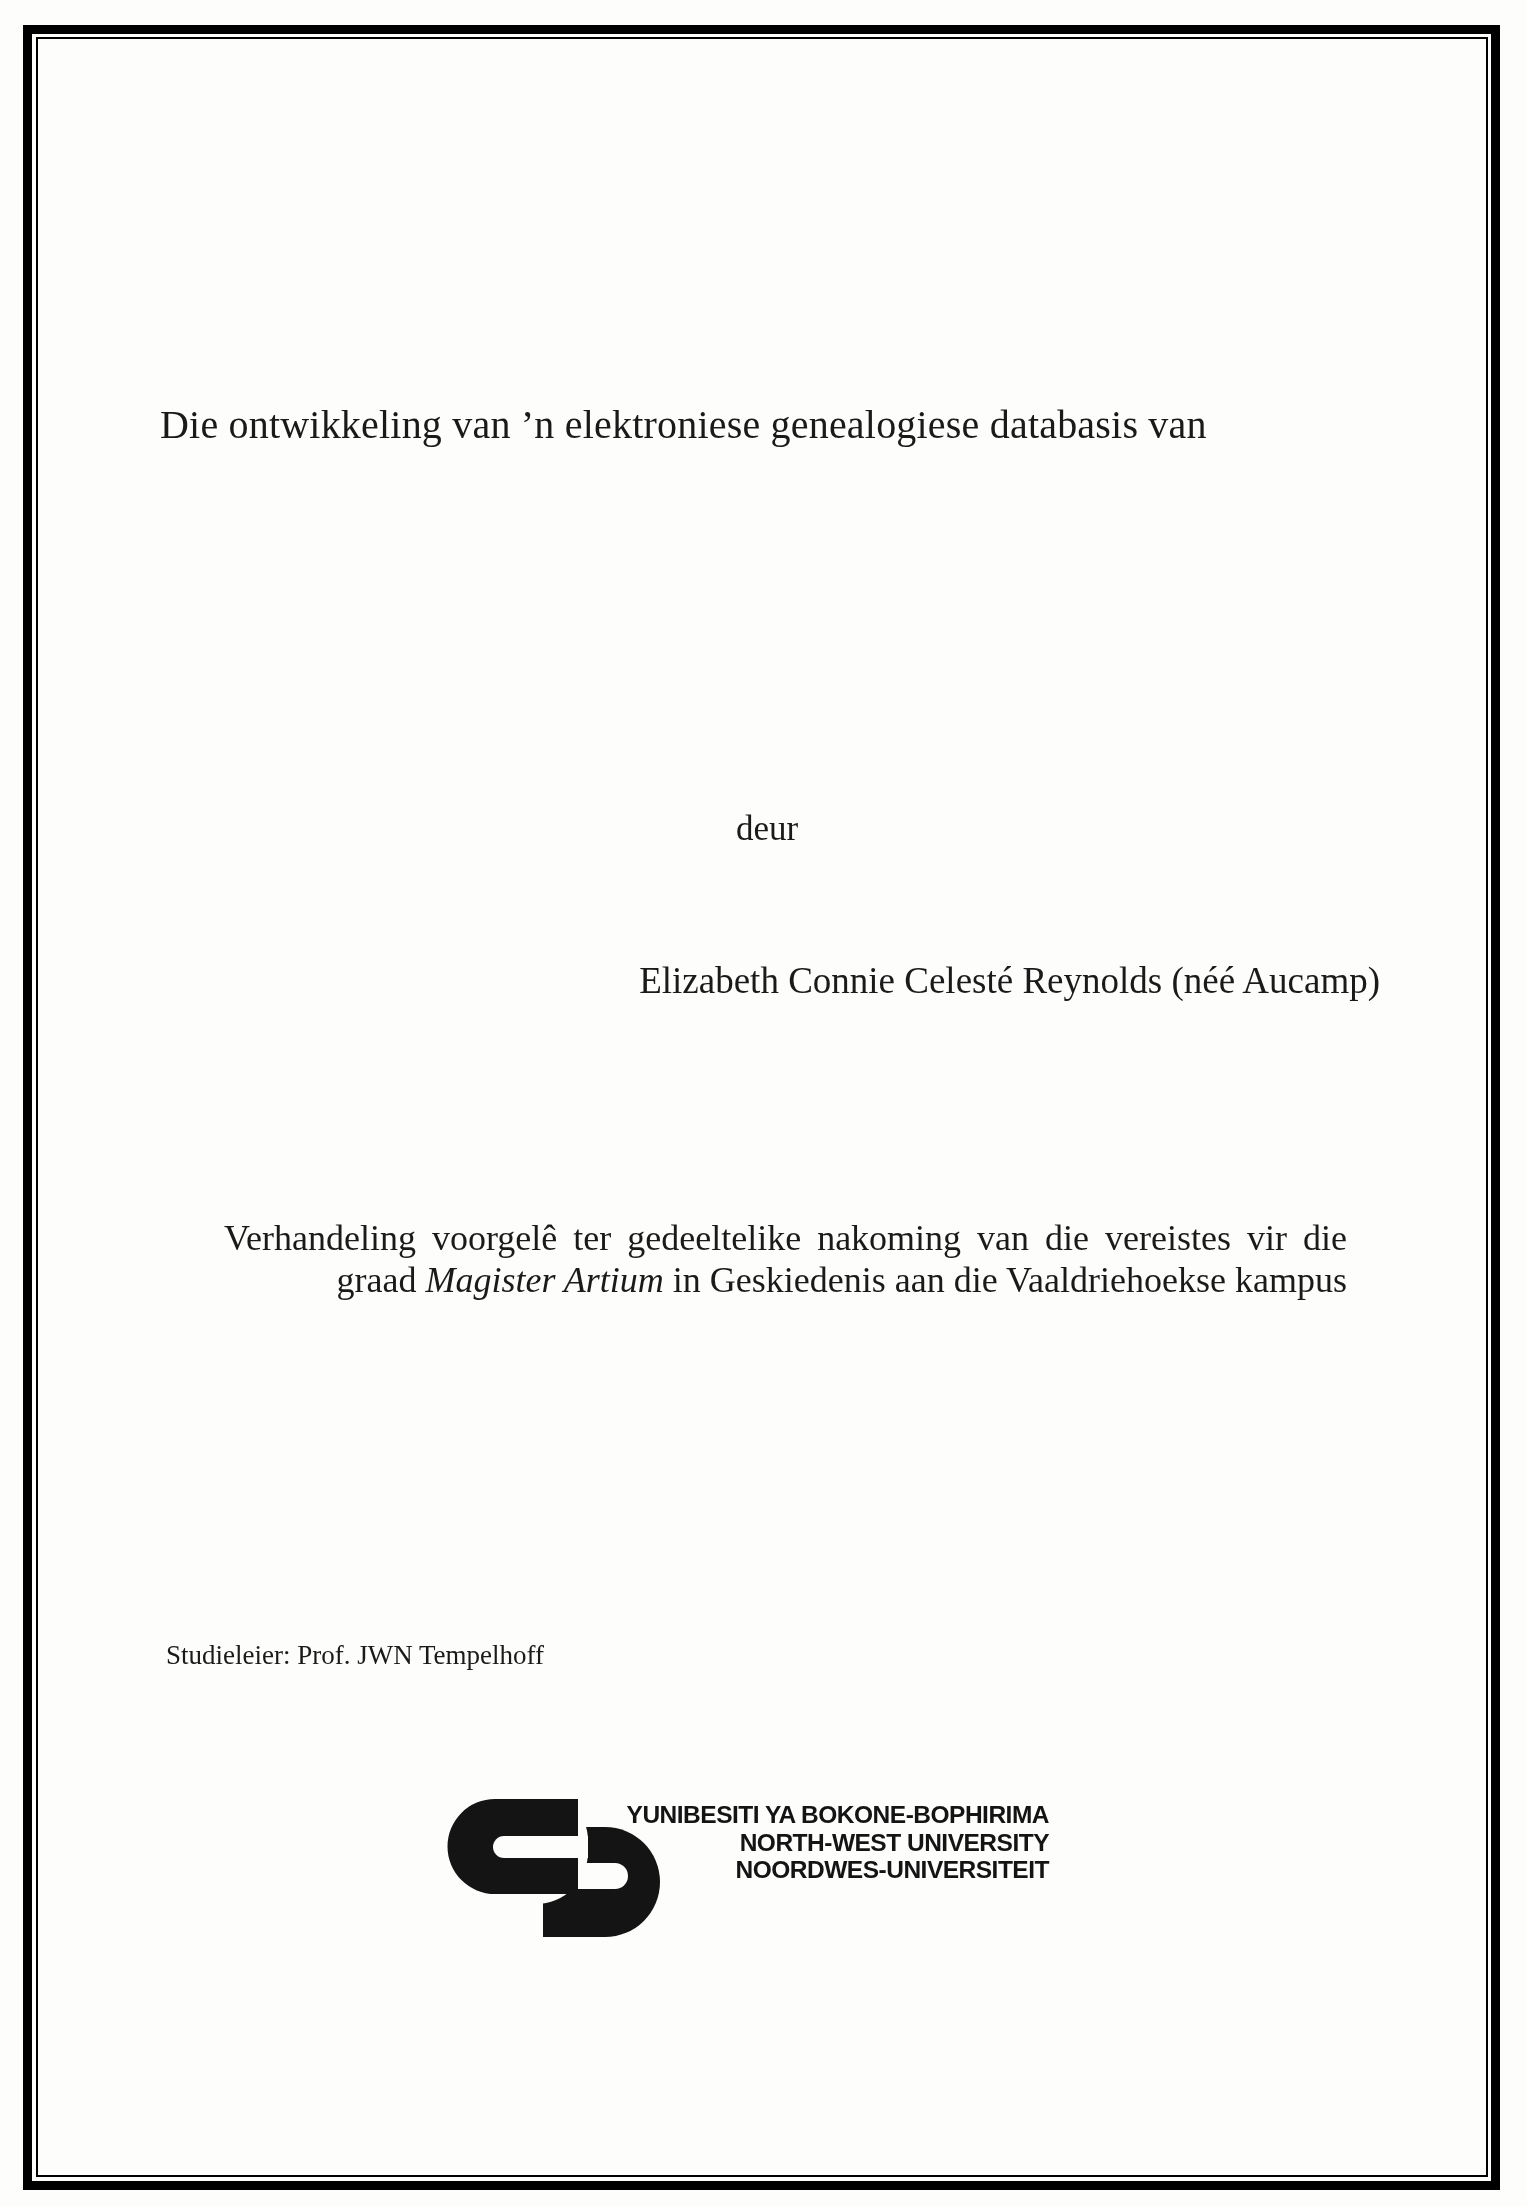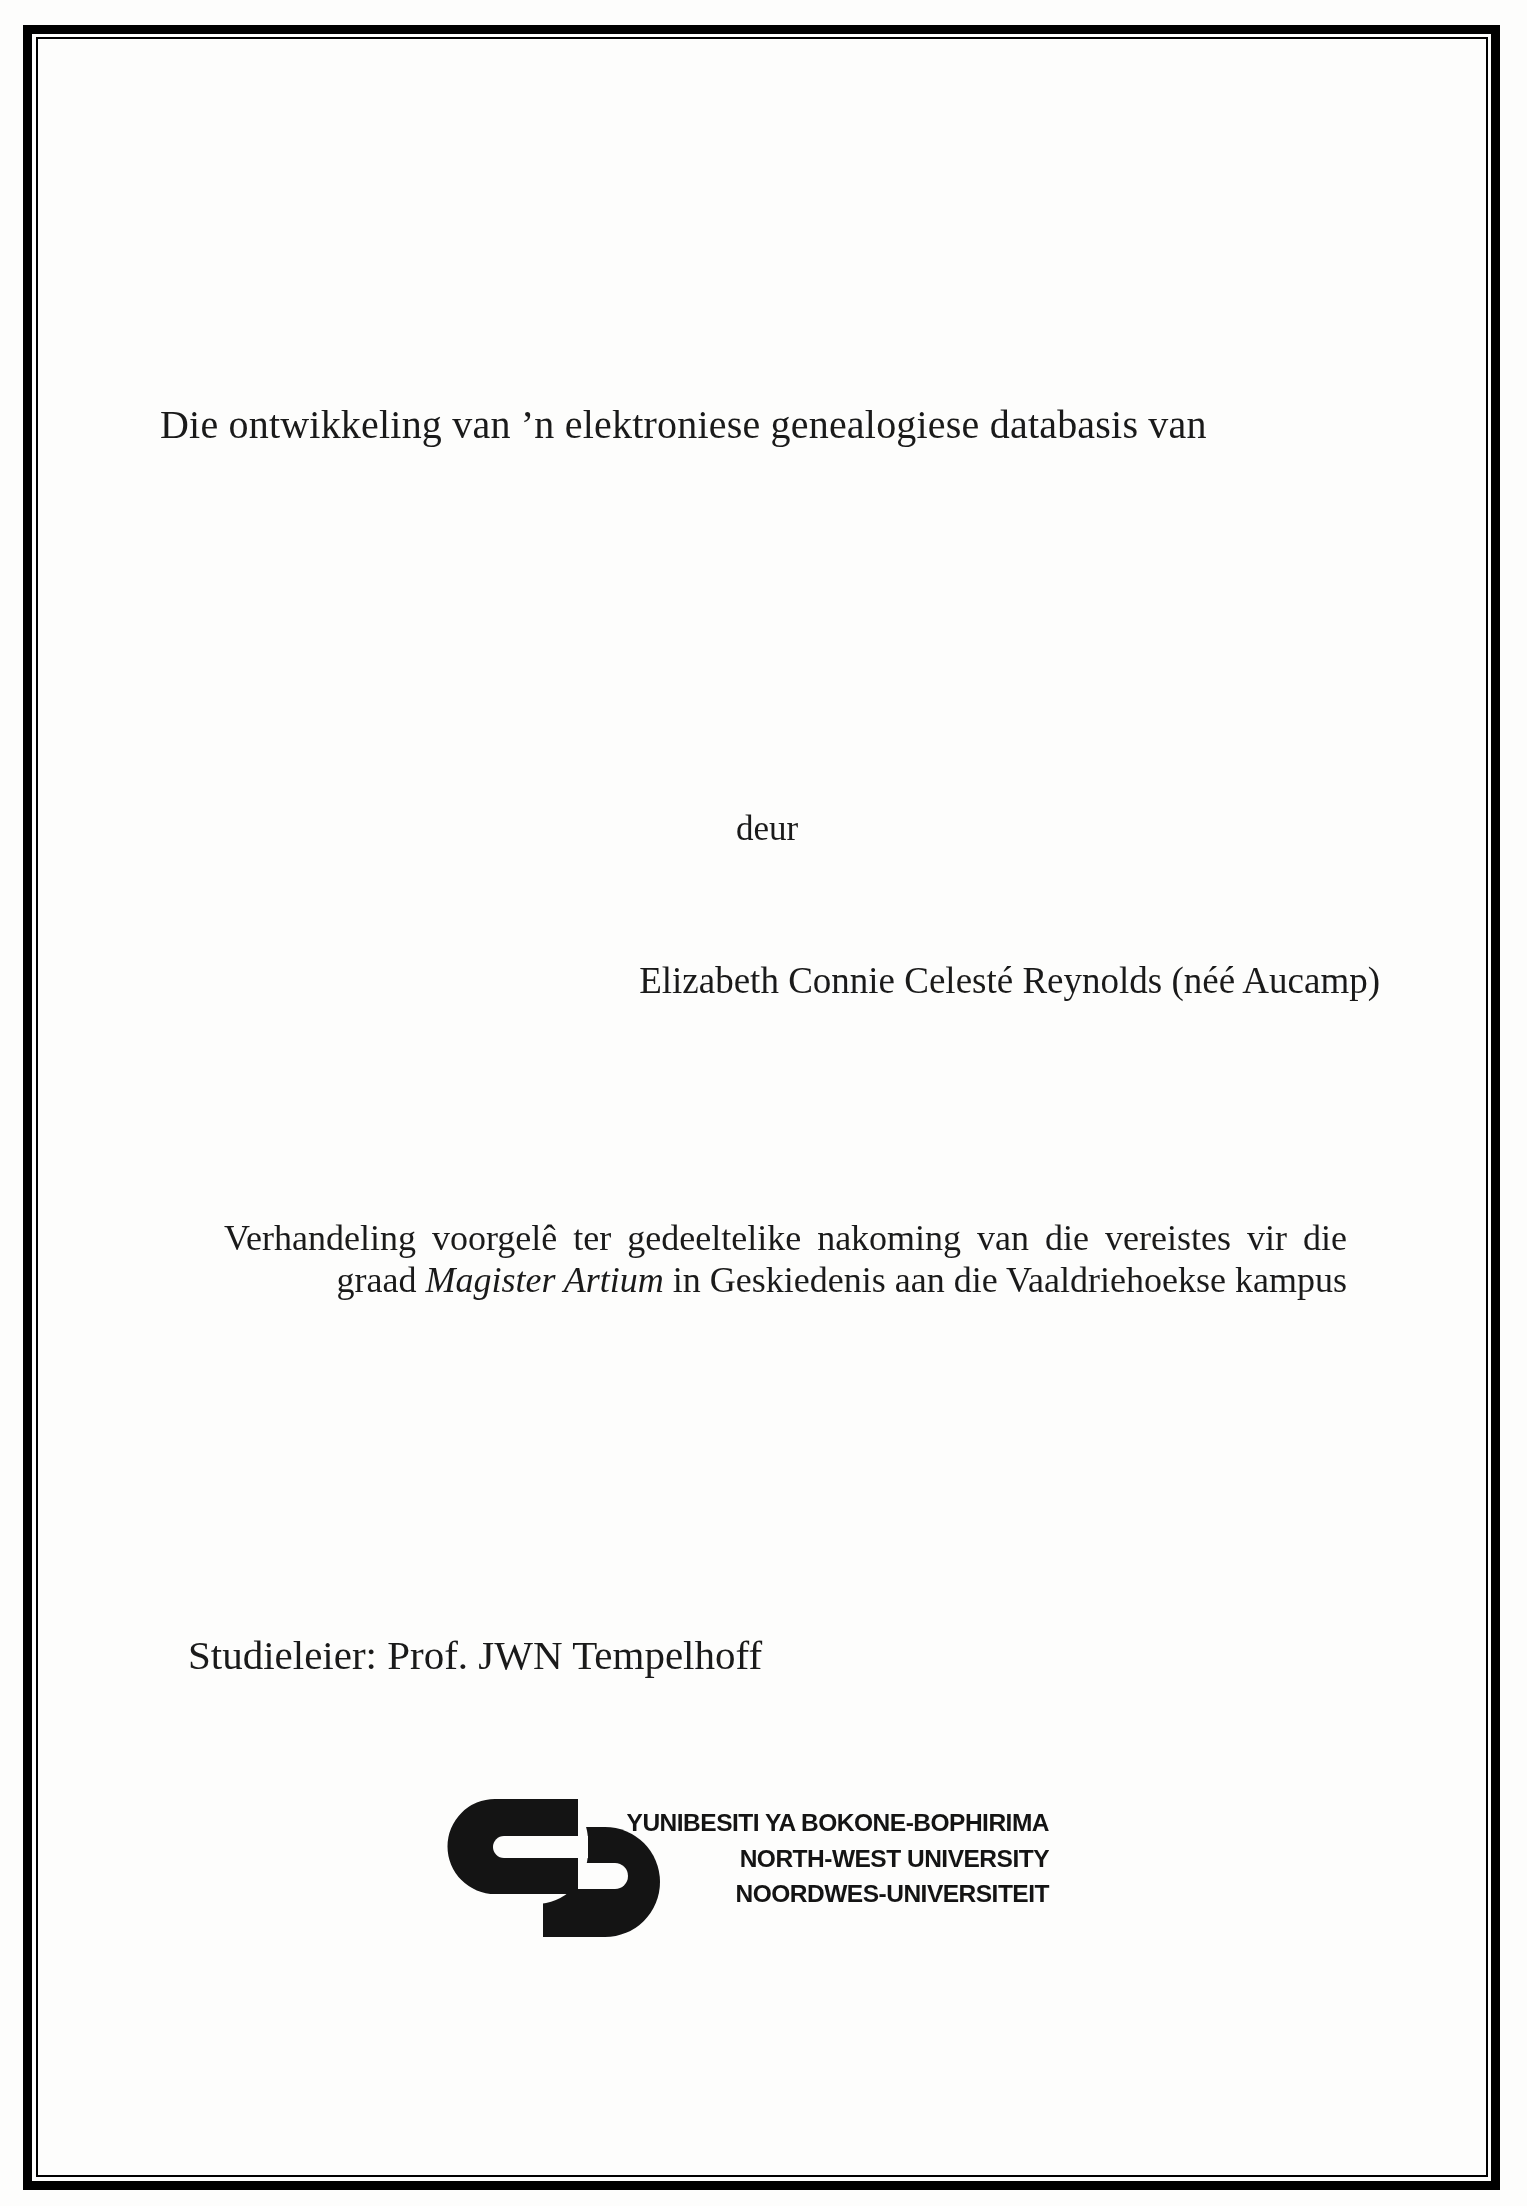--- a/index.html
+++ b/index.html
@@ -45,8 +45,8 @@
   .statement .s-line.wide { word-spacing: 7px; }
   .statement i { font-style: italic; }
   .supervisor-block {
-    position: absolute; left: 188px; top: 1634px;
-    font-size: 41px; line-height: 43px; text-align: center;
+    position: absolute; left: 166px; top: 1634px;
+    font-size: 27px; line-height: 43px; text-align: center;
   }
   .logo { position: absolute; left: 0; top: 0; }
   .logo-mark { position: absolute; left: 447px; top: 1799px; }

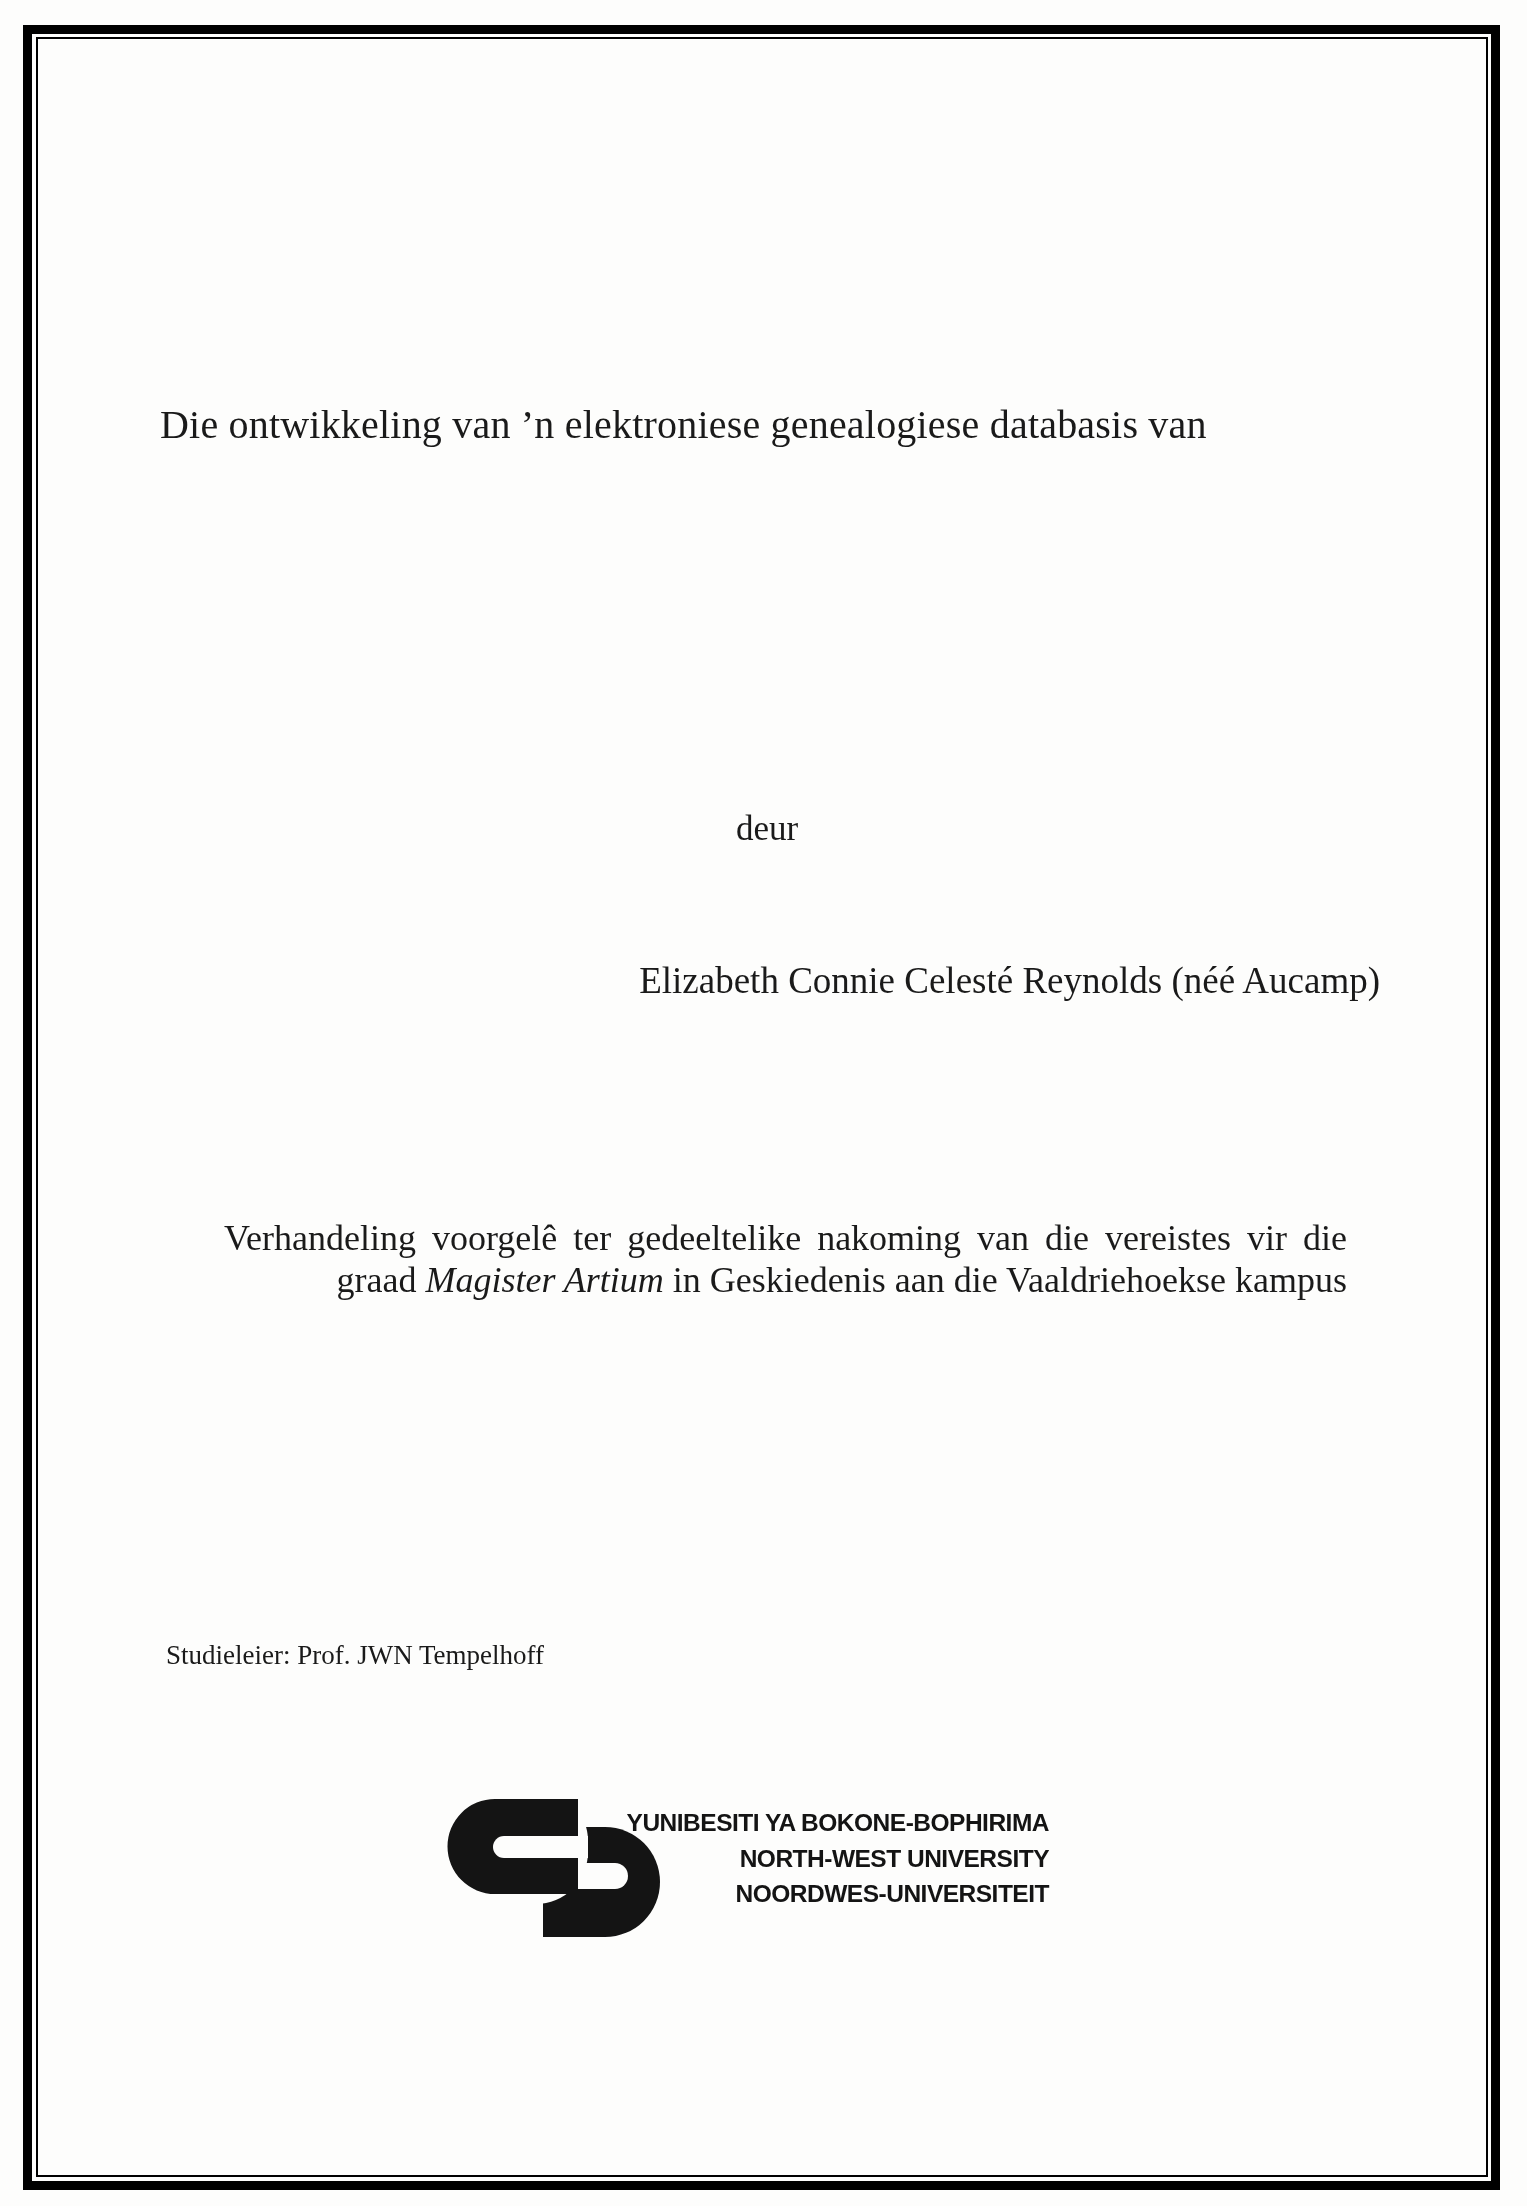--- a/index.html
+++ b/index.html
@@ -57,7 +57,7 @@
     font-weight: 700; font-size: 24.5px; line-height: 27.6px;
     letter-spacing: -0.5px; color: #141414;
   }
-  .logo-text div { white-space: nowrap; margin-top: 8px; }
+  .logo-text div { white-space: nowrap; }
 </style>
 </head>
 <body>

